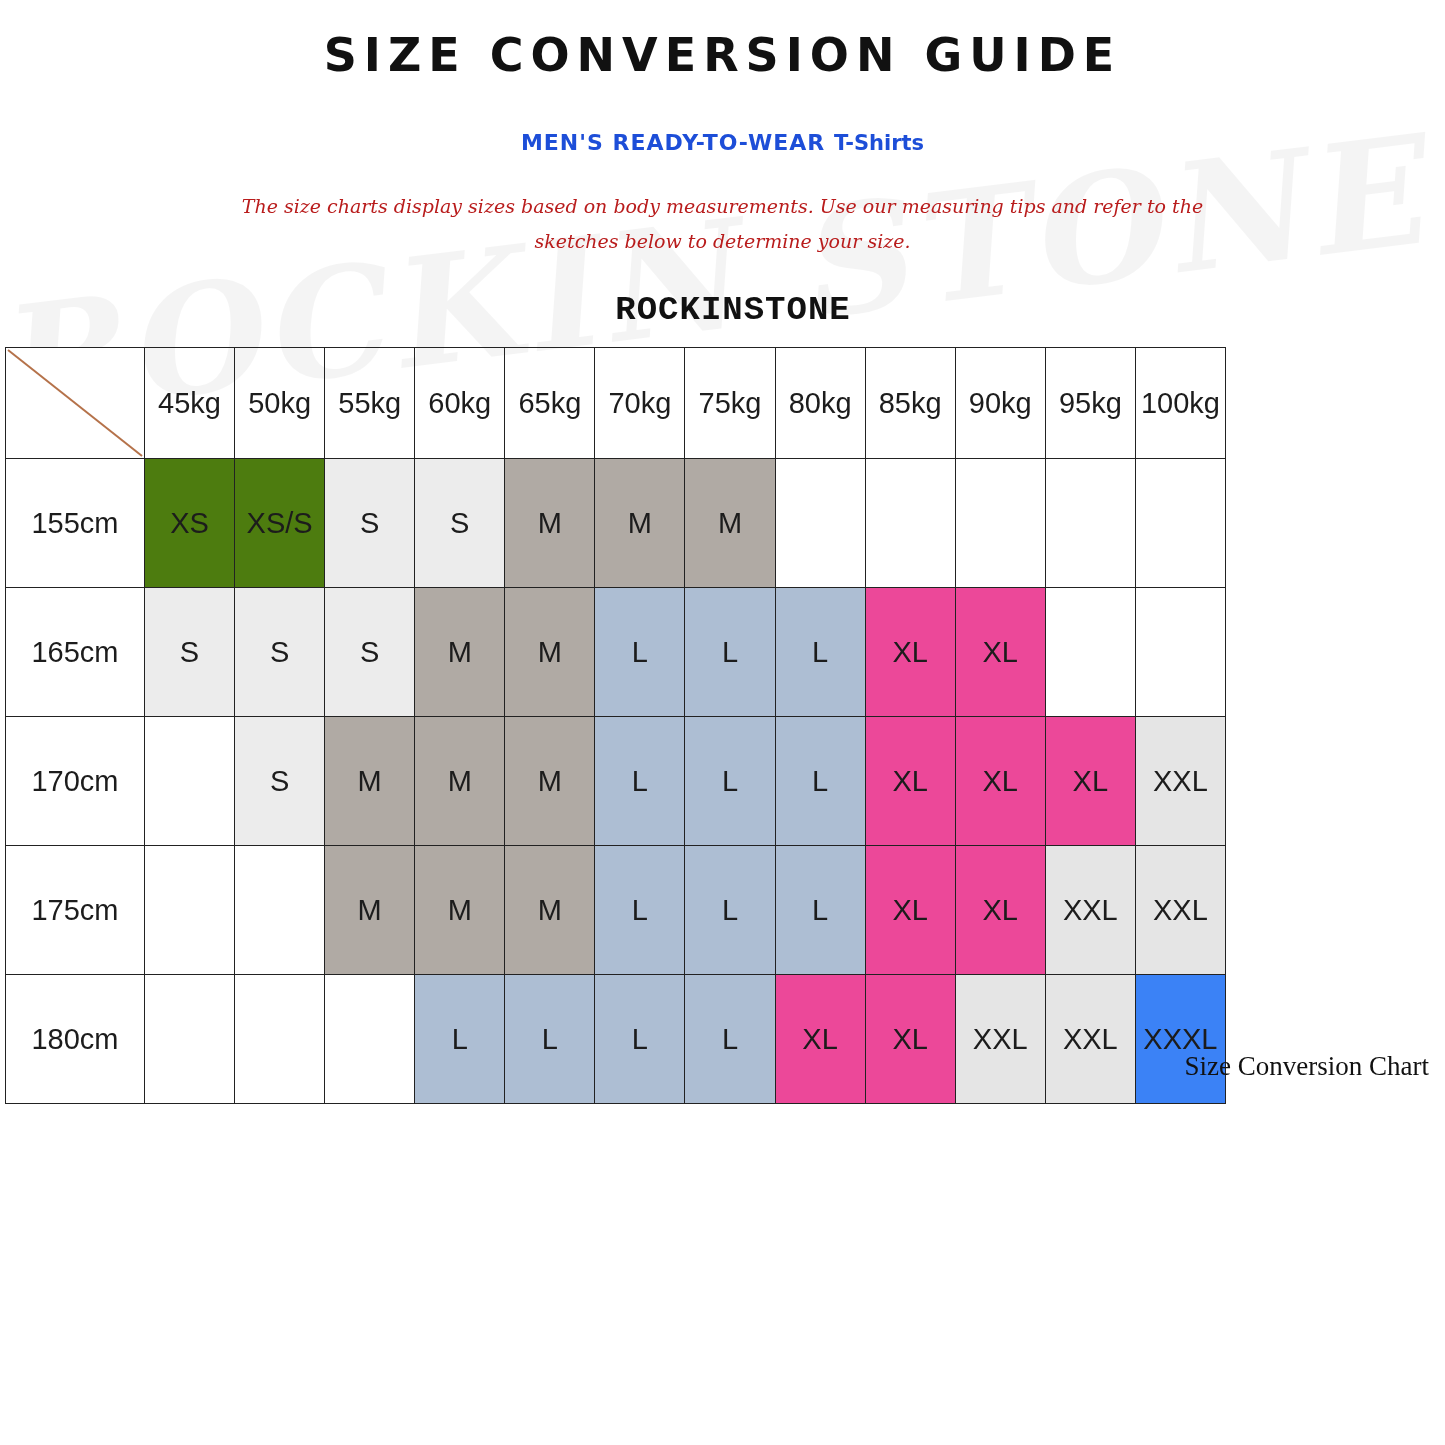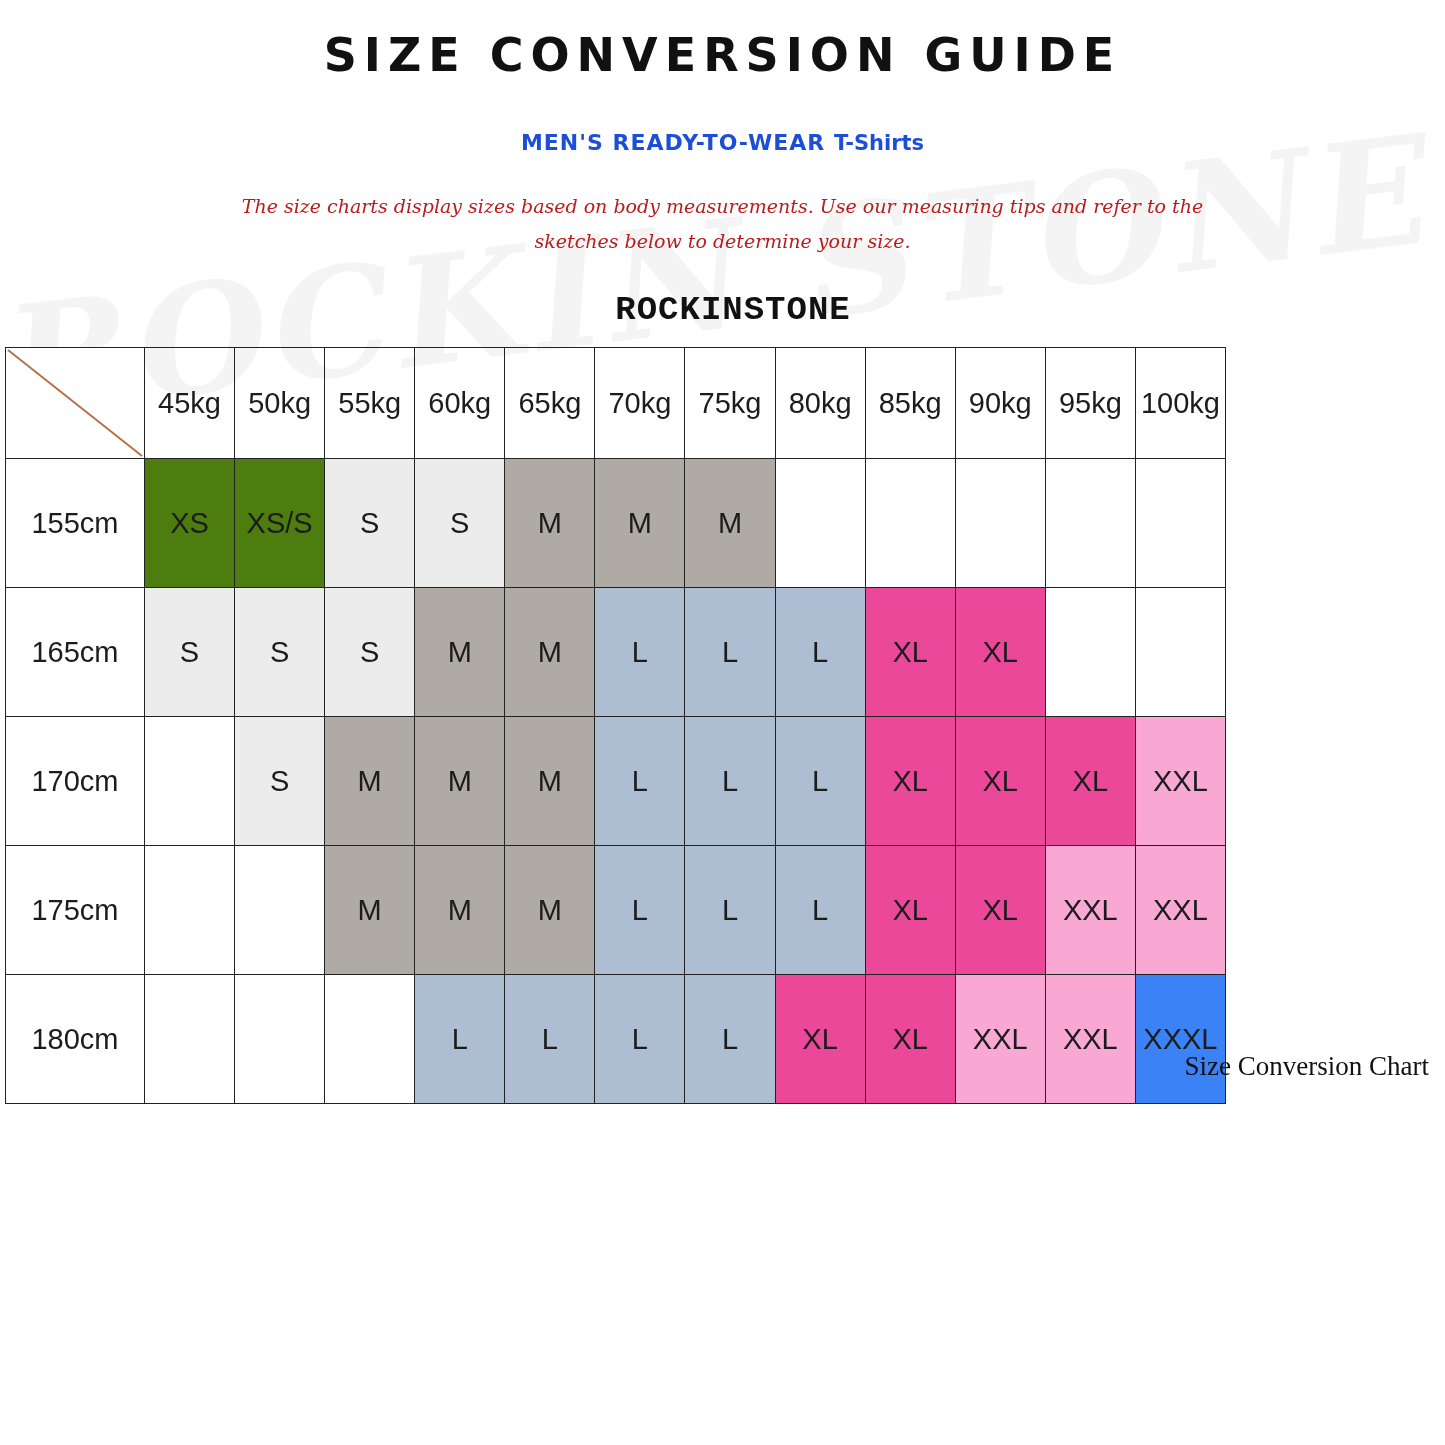--- a/index.html
+++ b/index.html
@@ -123,7 +123,7 @@
   .c-m   { background: #b0aaa4; }
   .c-l   { background: #adbed3; }
   .c-xl  { background: #ec4899; }
-  .c-xxl { background: #f9a8d4; }
+  .c-xxl { background: #e5e5e5; }
   .c-xxxl{ background: #3b82f6; }
   .c-none{ background: #ffffff; }
   .footer {

